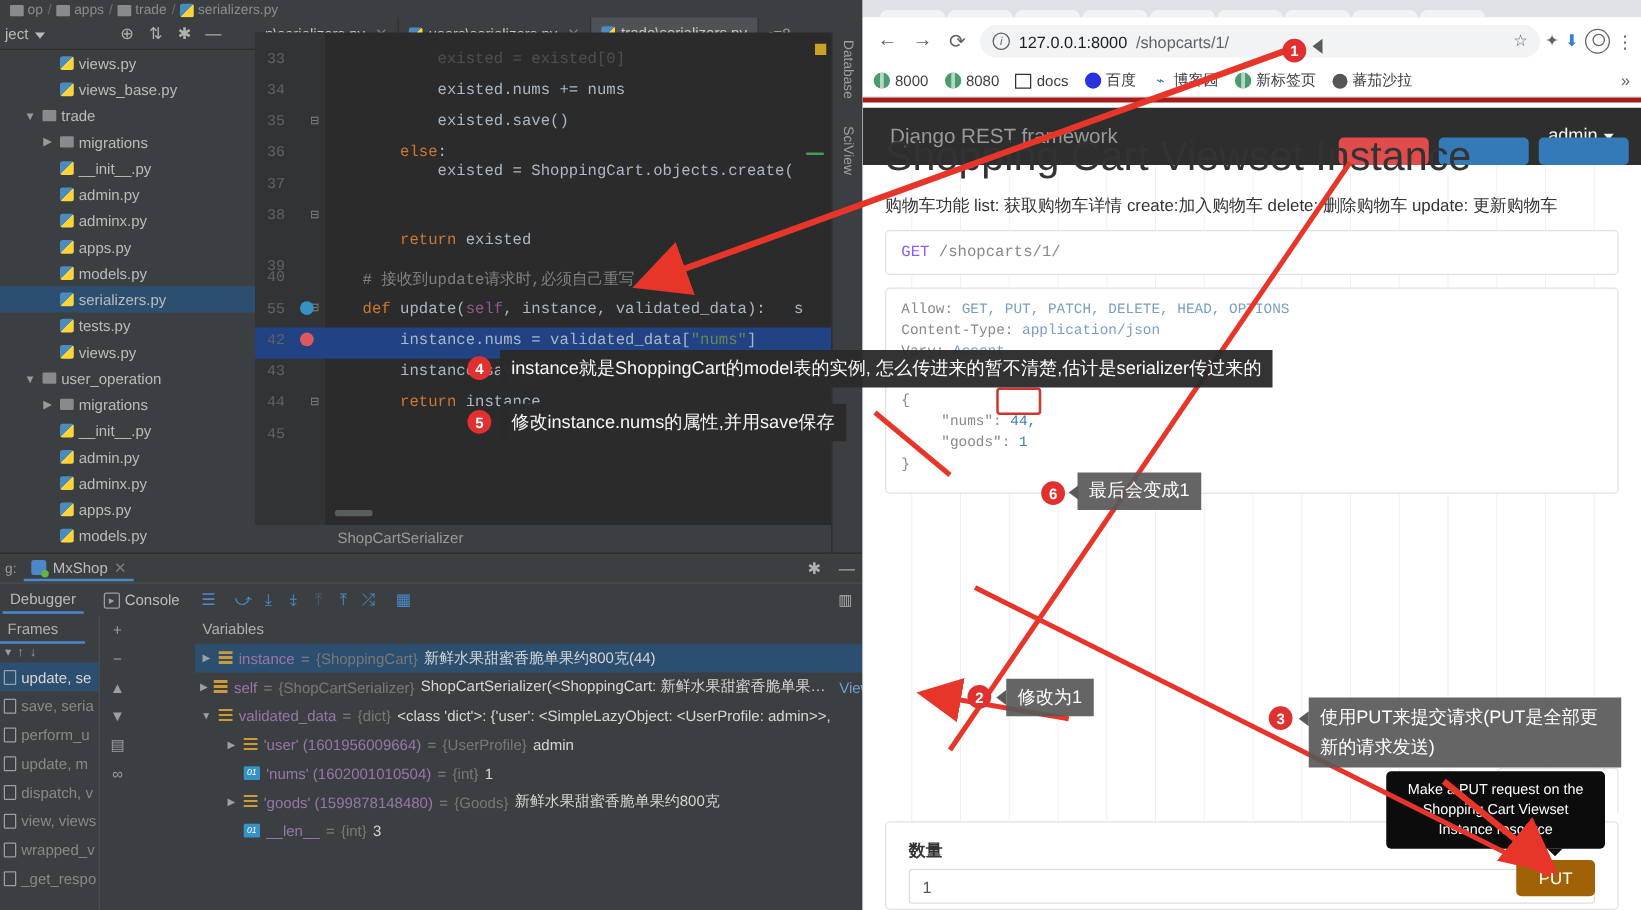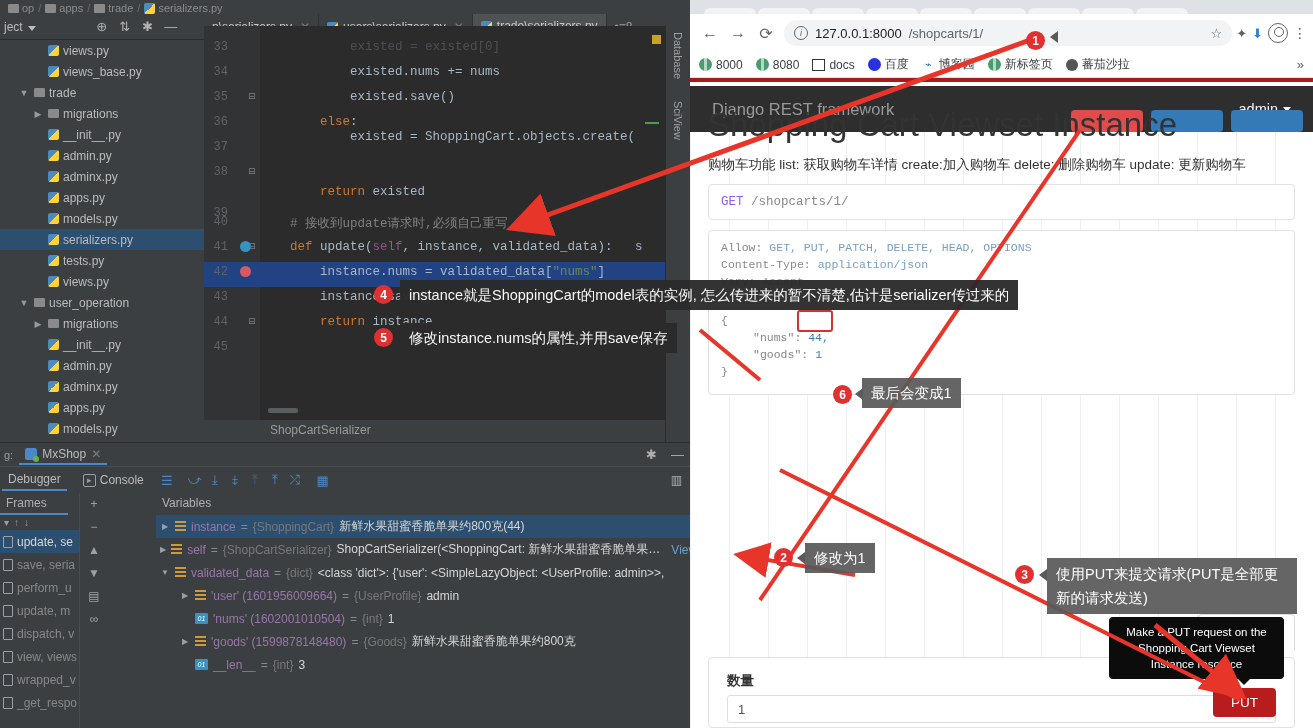--- a/index.html
+++ b/index.html
@@ -387,7 +387,7 @@
         <div class="fold" style="top: 140px;">⊟</div>
         <div class="ln" style="top: 180px;">39</div>
         <div class="ln" style="top: 189px;">40</div>
-        <div class="ln" style="top: 214px;">41</div>
+        <div class="ln" style="top: 214px;">55</div>
         <div class="fold" style="top: 215px;">⊟</div>
         <div class="bp2" style="top: 215px;"></div>
         <div class="hl-line" style="top: 236px; height: 25px; left: 0px; width: 56px;"></div>

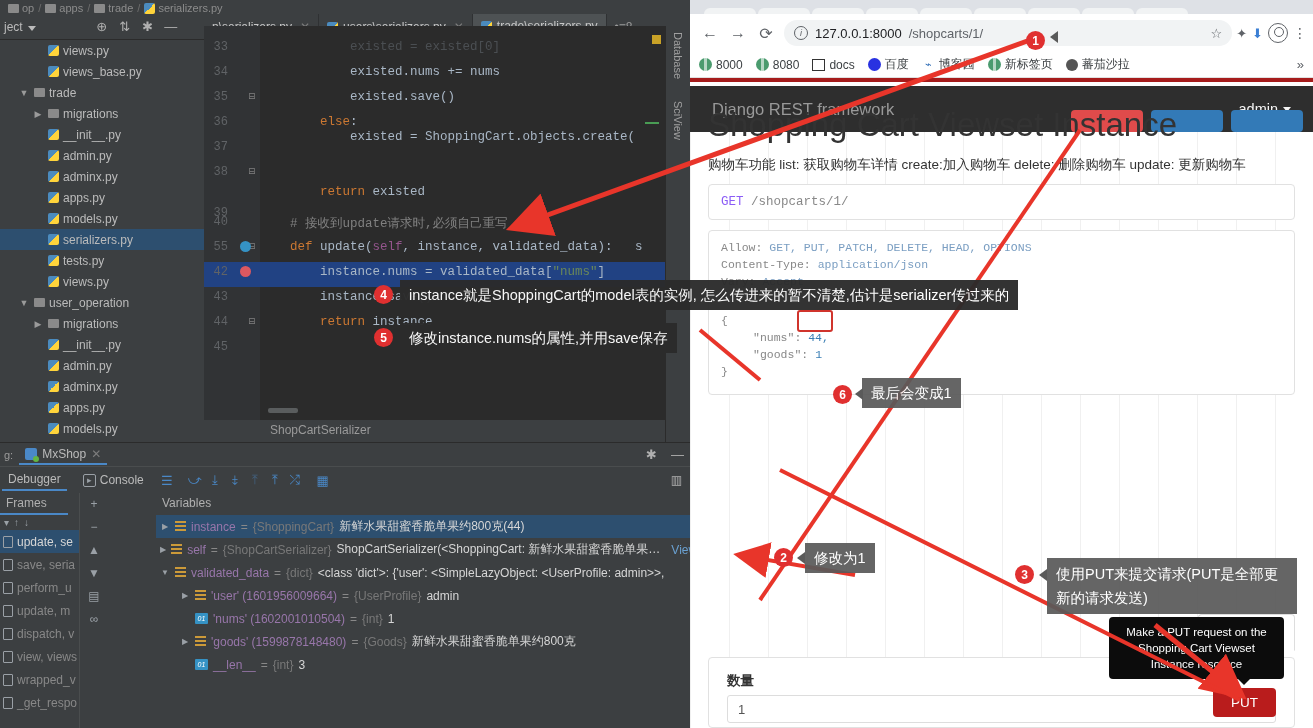--- a/index.html
+++ b/index.html
@@ -201,7 +201,7 @@
   .f-label { font-size:13.5px; color:#333; font-weight:bold; margin-bottom:5px;}
   .f-input { height:28px; border:1px solid #ddd; border-radius:3px; display:flex; align-items:center; padding:0 10px; font-size:13px; color:#555; background:#fff;}
   #put-btn {
-    position:absolute; right:18px; bottom:10px; background:#b91c1c; color:#fff;
+    position:absolute; right:18px; bottom:10px; background:#a16207; color:#fff;
     border-radius:4px; padding:7px 18px; font-size:13.5px;
   }
   #put-tooltip {

